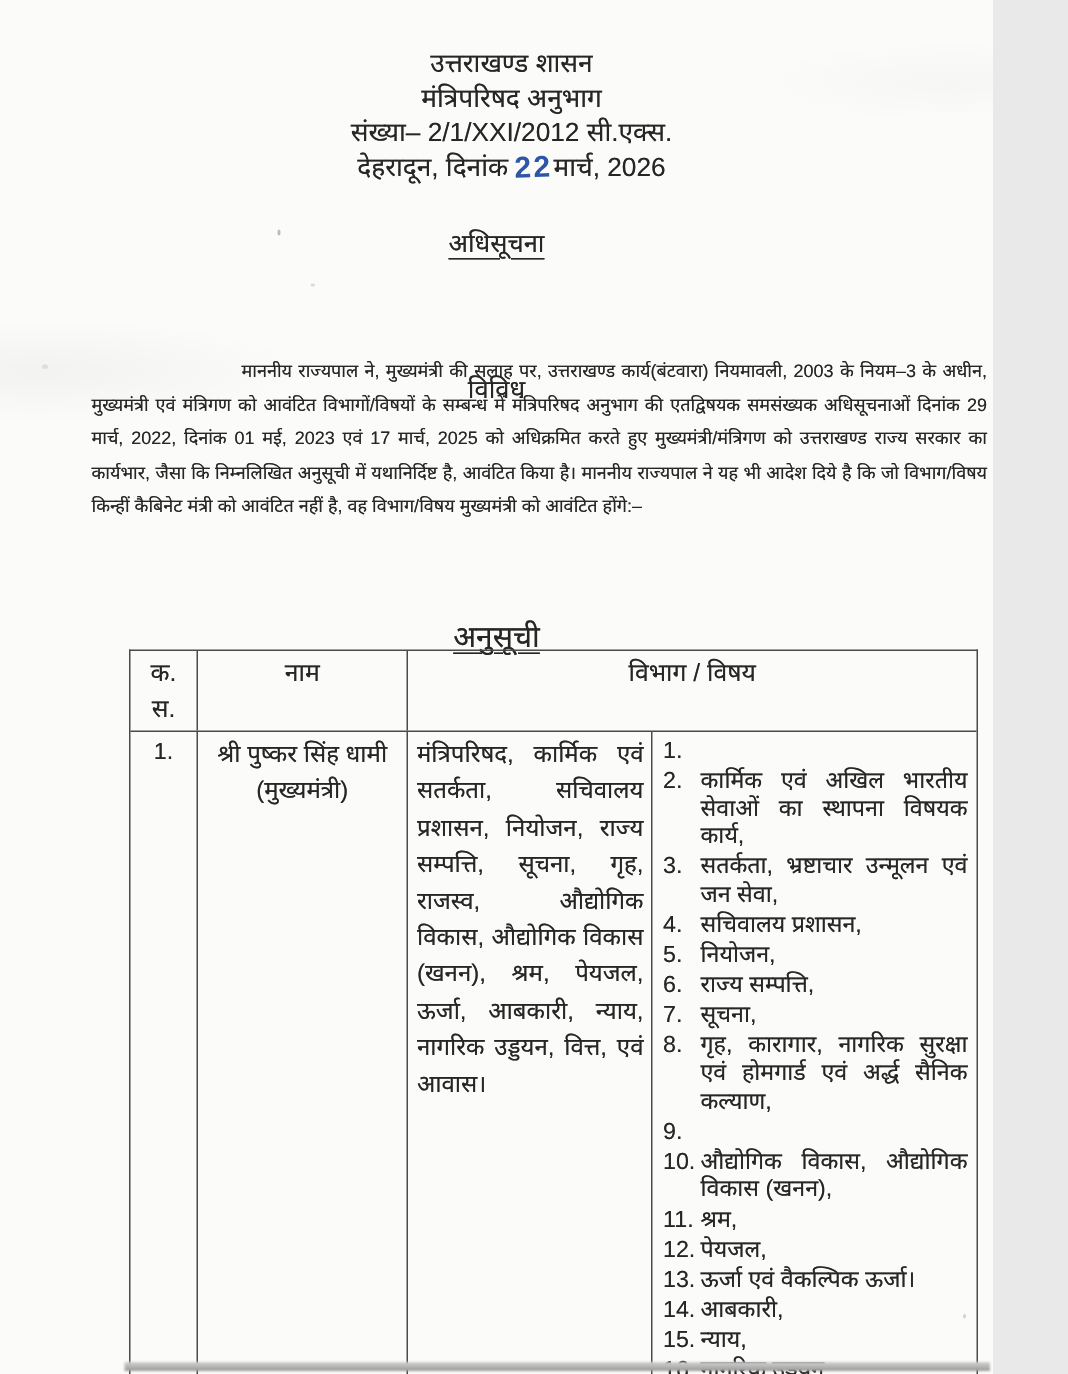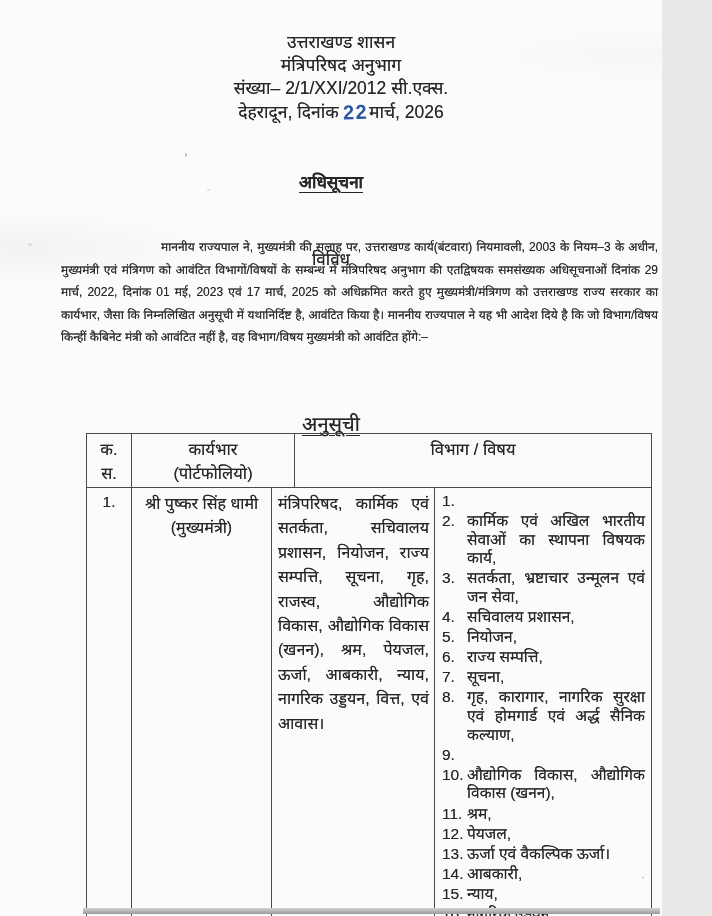--- a/index.html
+++ b/index.html
@@ -29,7 +29,7 @@
 
   
   .h-center { position:absolute; left:0; width:100%; text-align:center; font-size:17px; }
-  .h-notification { top:170px;font-weight:bold; }
+  .h-notification { top:150px; }
   .h-notification span, .h-schedule span {
     text-decoration:underline; text-underline-offset:4px; text-decoration-thickness:1.3px;
   }

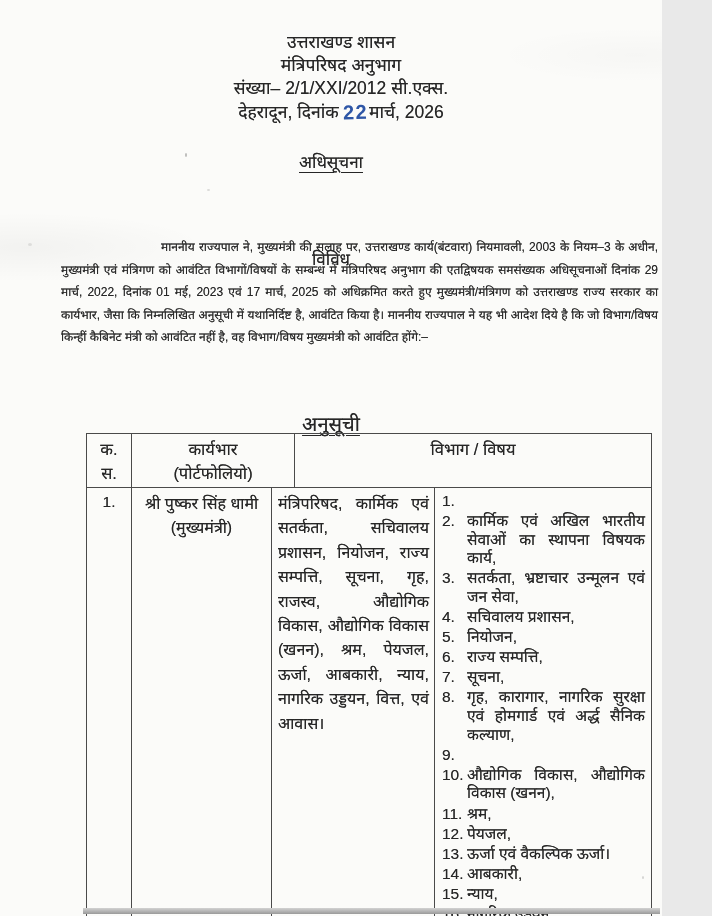--- a/index.html
+++ b/index.html
@@ -104,6 +104,7 @@
         <div>क.</div>
         <div>स.</div>
       </div>
+      <div class="t-cell c2">नाम</div>
       <div class="t-cell c3">
         <div>कार्यभार</div>
         <div>(पोर्टफोलियो)</div>

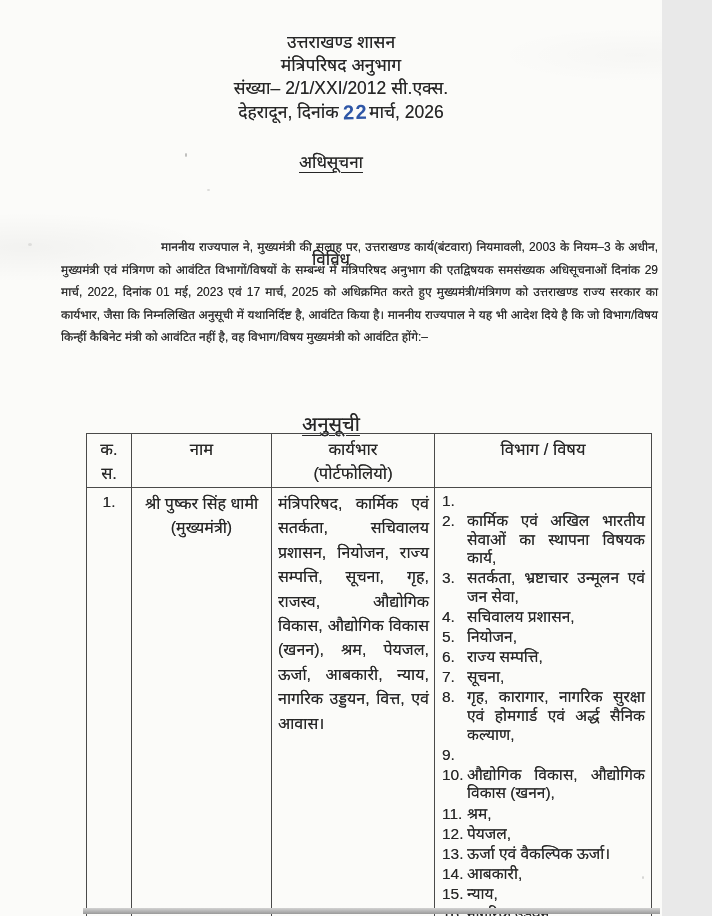--- a/index.html
+++ b/index.html
@@ -105,10 +105,6 @@
         <div>स.</div>
       </div>
       <div class="t-cell c2">नाम</div>
-      <div class="t-cell c3">
-        <div>कार्यभार</div>
-        <div>(पोर्टफोलियो)</div>
-      </div>
       <div class="t-cell c4">विभाग / विषय</div>
     </div>
 

